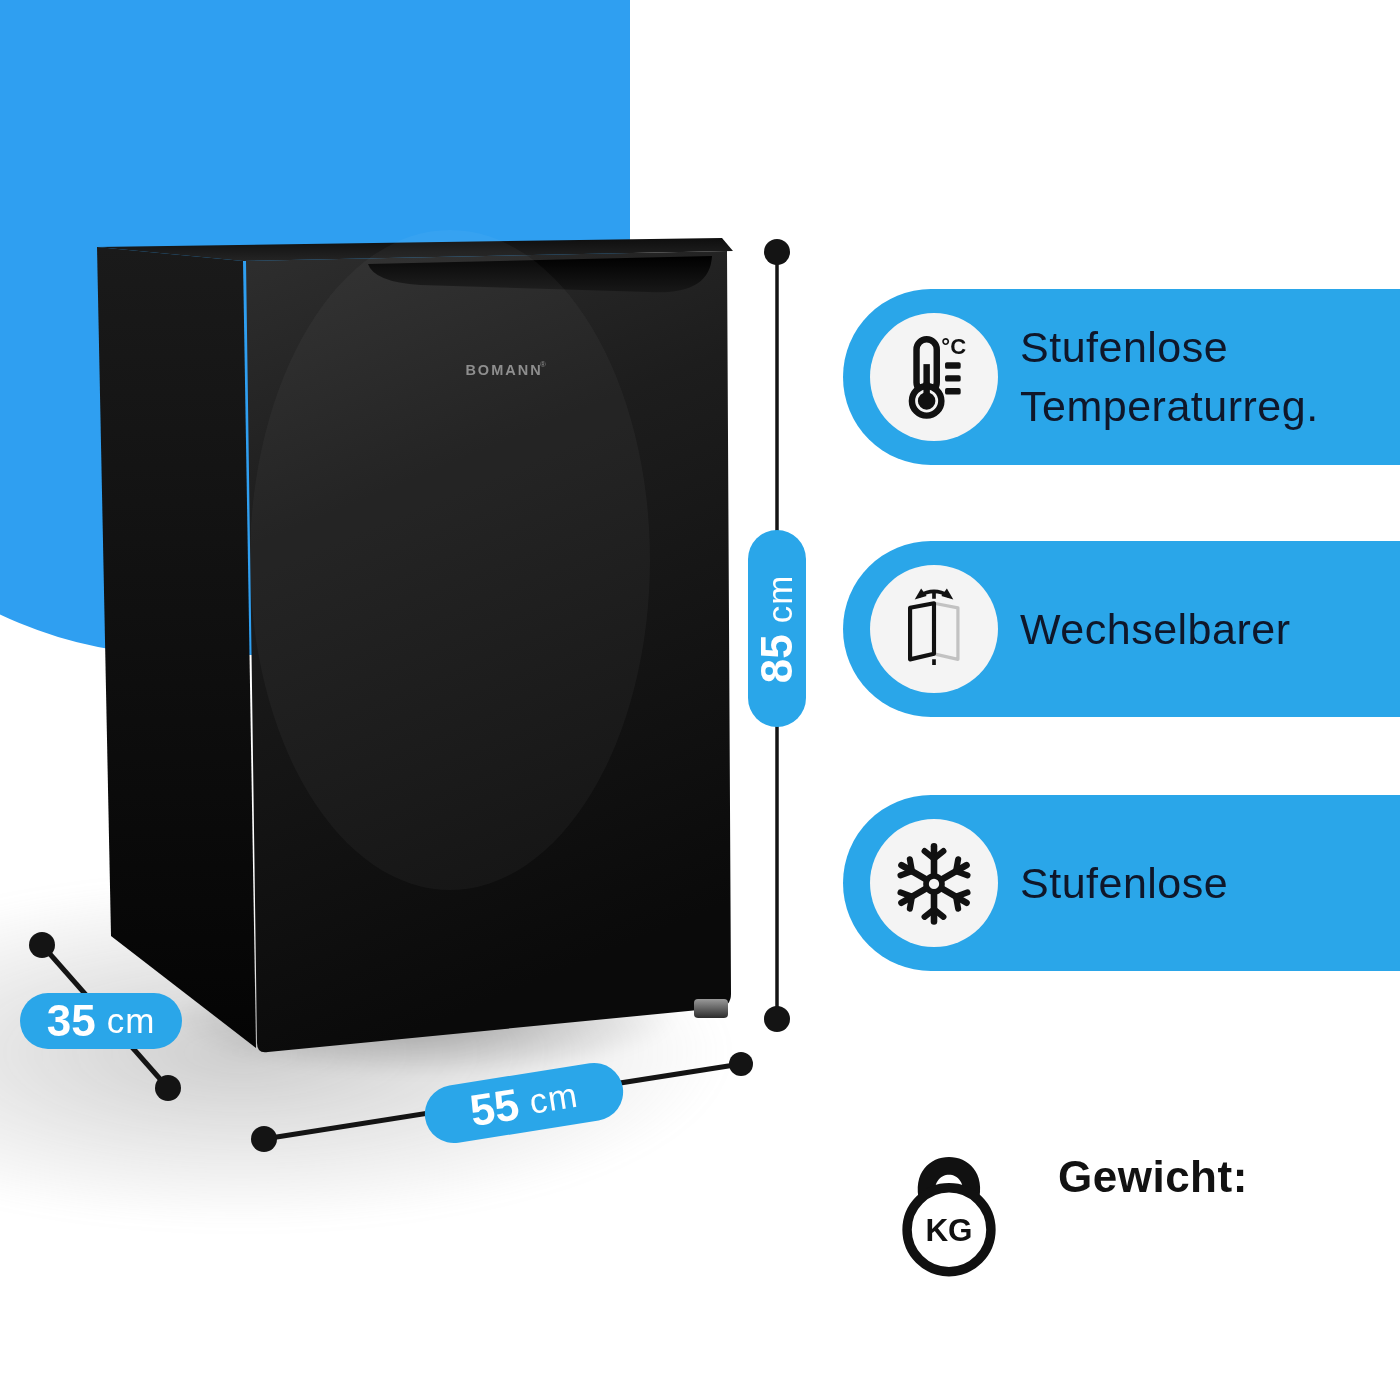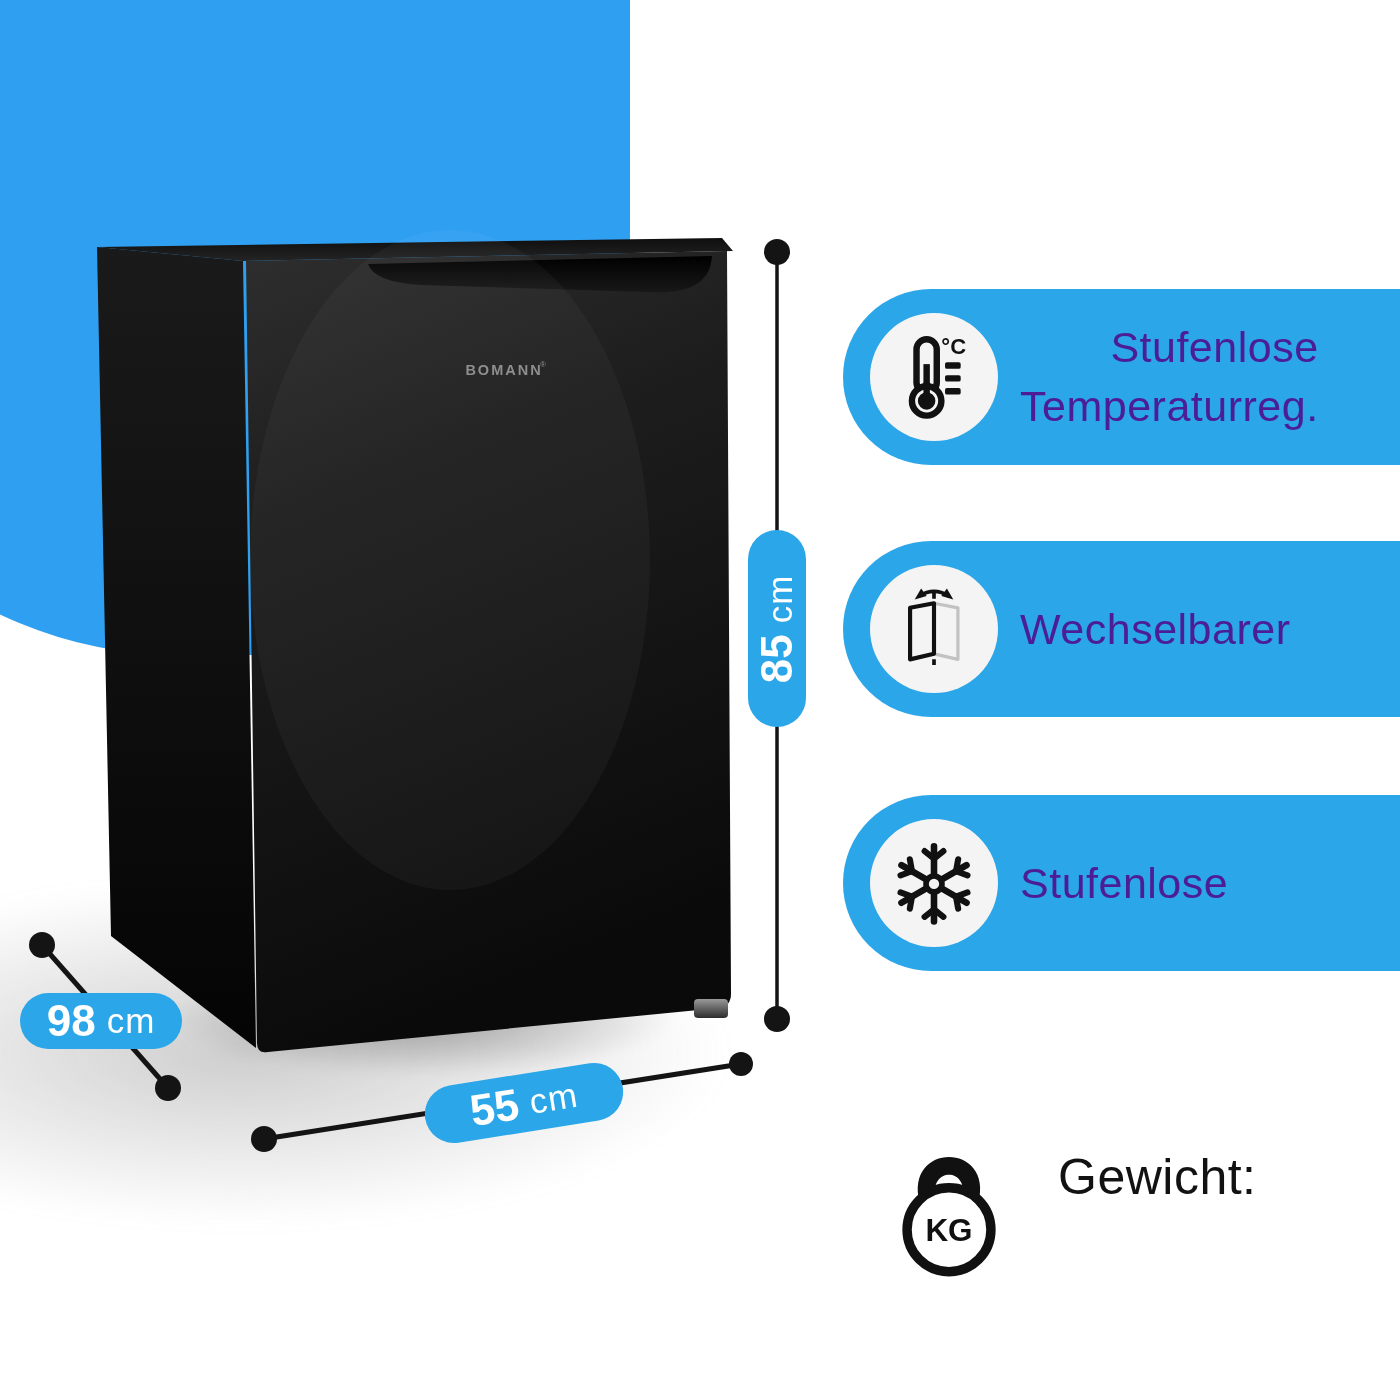--- a/index.html
+++ b/index.html
@@ -35,7 +35,7 @@
   .banner-1{top:289px;} .banner-2{top:541px;} .banner-3{top:795px;}
   .icon-circle{width:128px;height:128px;border-radius:50%;background:#f4f4f4;margin-left:27px;
           flex:0 0 auto;display:flex;align-items:center;justify-content:center;}
-  .banner-text{margin-left:22px;color:#4c1d95;font-size:43px;line-height:59px;font-weight:400;letter-spacing:.5px;white-space:nowrap;text-align:right;}
+  .banner-text{margin-left:22px;color:#0f172a;font-size:43px;line-height:59px;font-weight:400;letter-spacing:.5px;white-space:nowrap;}
 
   
   .weight{position:absolute;left:891px;top:1127px;display:flex;align-items:flex-start;}

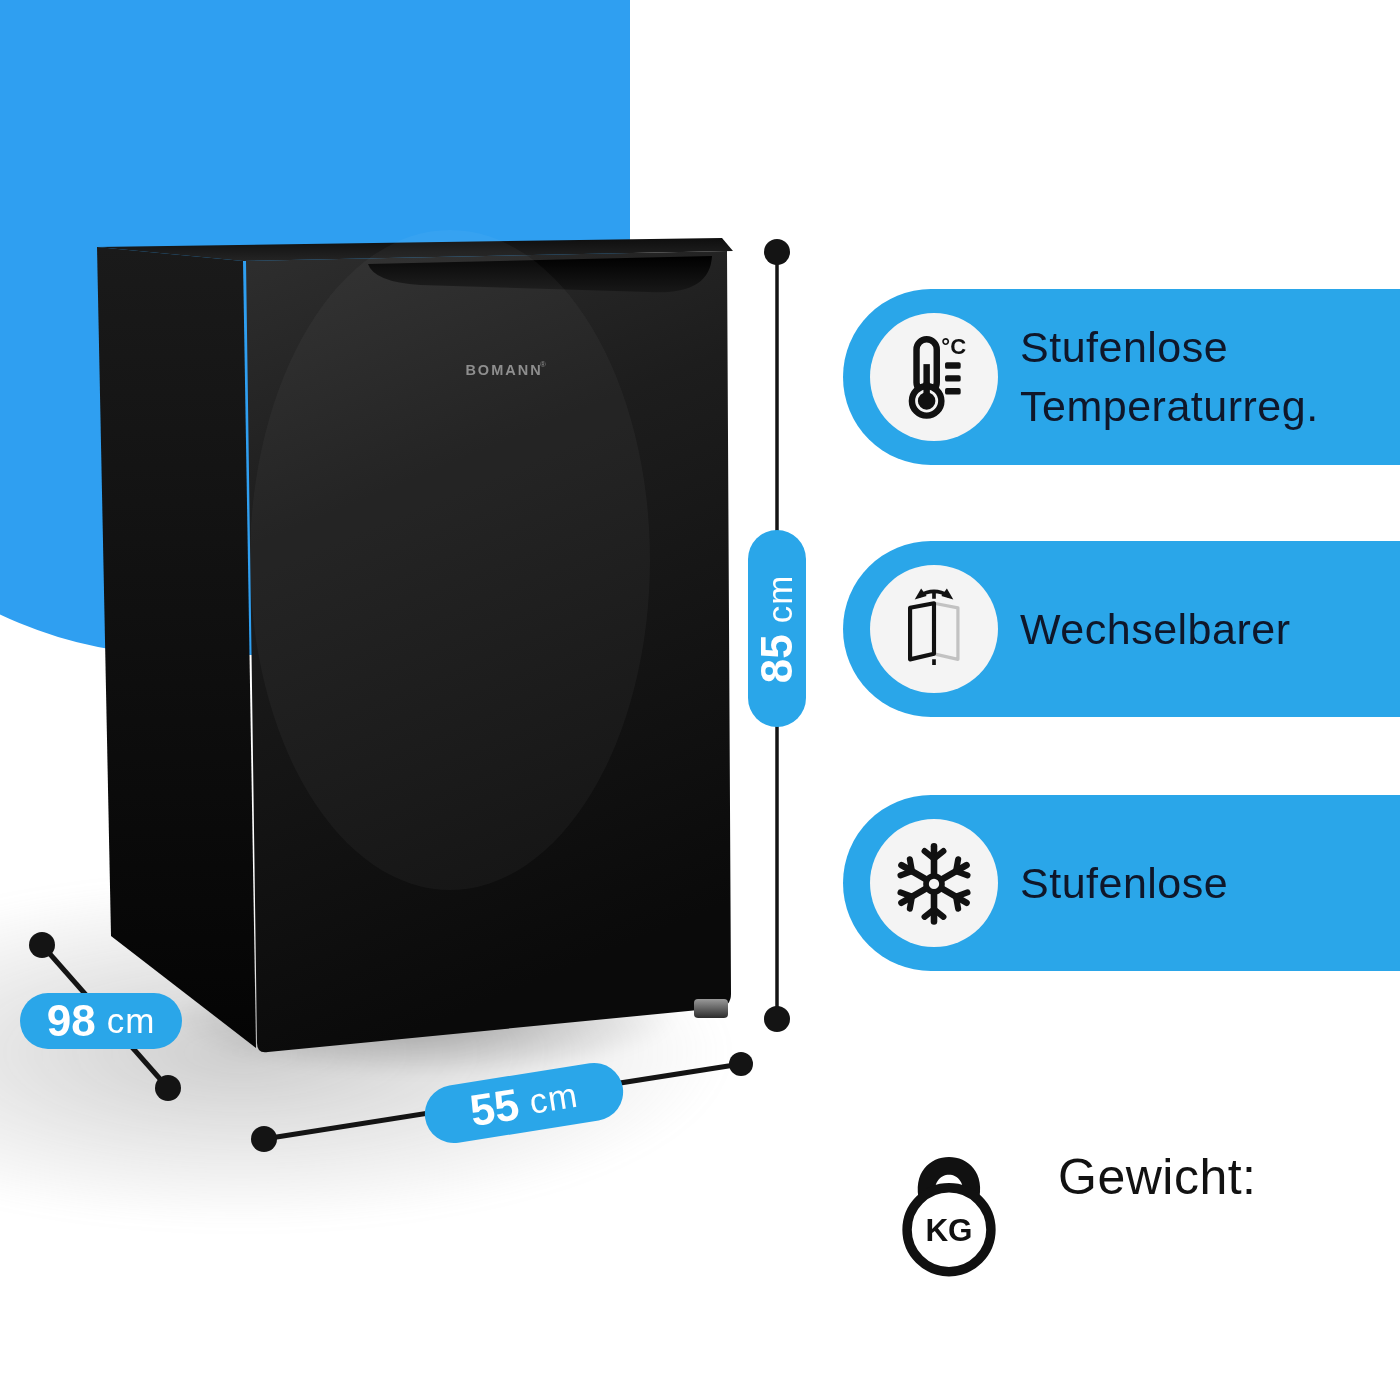--- a/index.html
+++ b/index.html
@@ -115,7 +115,7 @@
     <span class="unit">cm</span>
   </div>
   <div class="pill pill-d">
-    <span class="num">98</span>
+    <span class="num">35</span>
     <span class="unit">cm</span>
   </div>
 

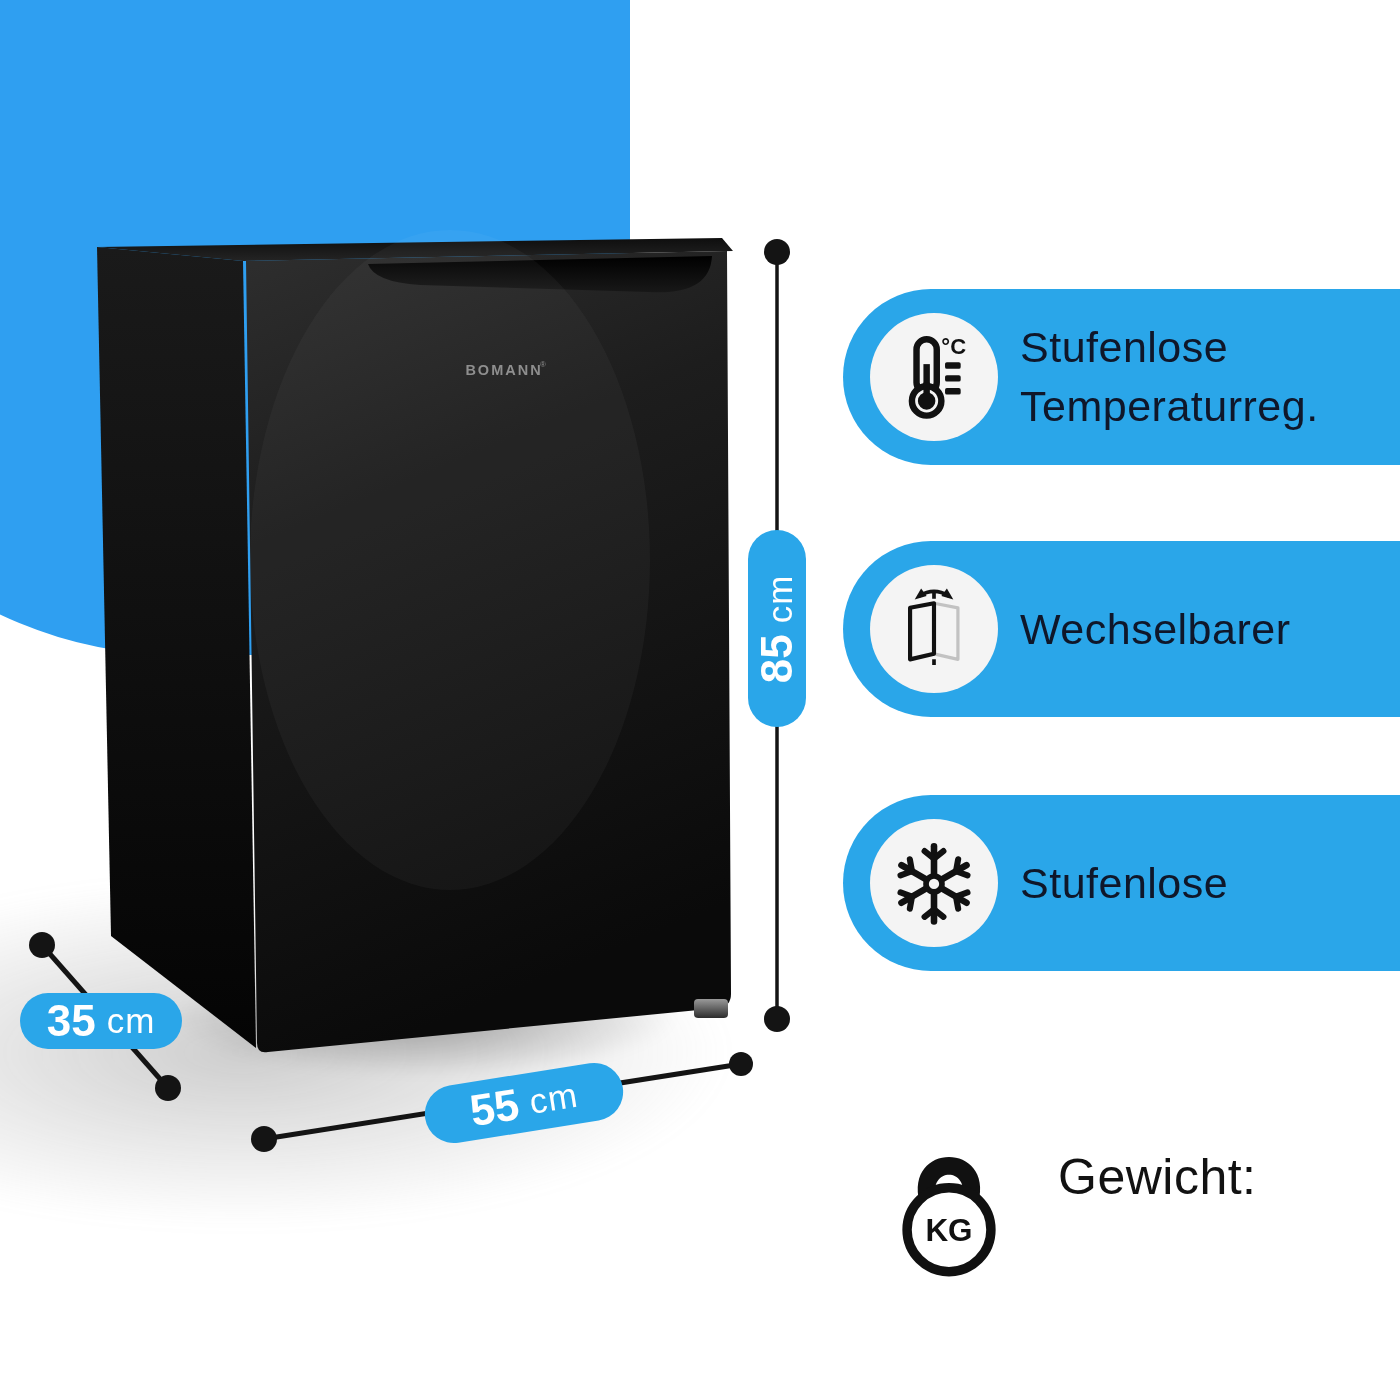--- a/index.html
+++ b/index.html
@@ -39,7 +39,7 @@
 
   
   .weight{position:absolute;left:891px;top:1127px;display:flex;align-items:flex-start;}
-  .weight-text{margin-left:51px;margin-top:18px;color:#121212;font-size:50px;line-height:64px;font-weight:400;letter-spacing:.5px;}
+  .weight-text{margin-left:51px;margin-top:18px;color:#121212;font-size:44px;line-height:64px;font-weight:700;letter-spacing:.5px;}
 </style>
 </head>
 <body>

